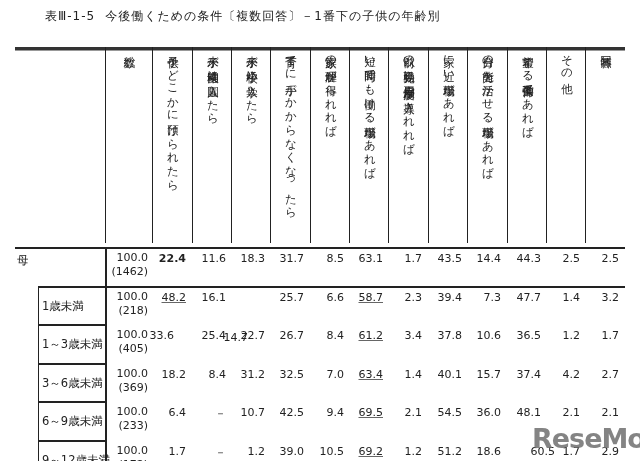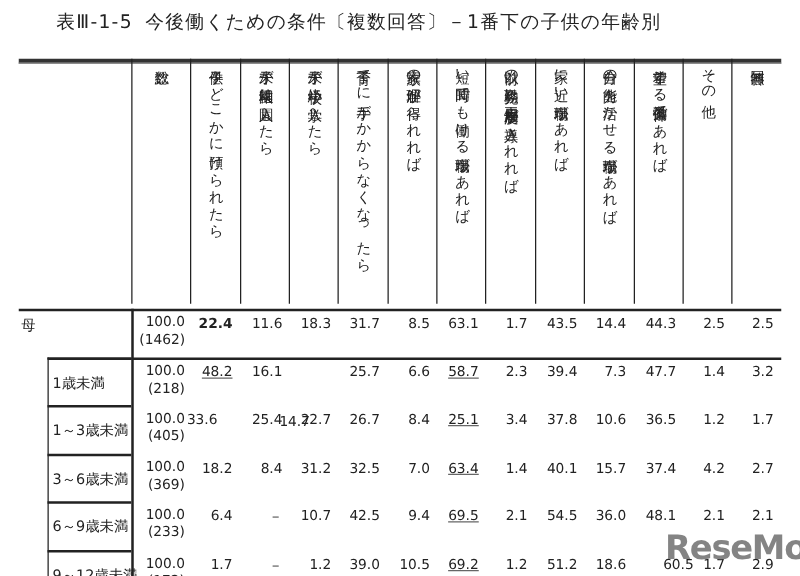--- a/index.html
+++ b/index.html
@@ -5,7 +5,7 @@
   html, body { margin: 0; padding: 0; background: #ffffff; }
   body { width: 640px; height: 461px; position: relative; overflow: hidden;
          font-family: "DejaVu Sans", "Liberation Sans", sans-serif; color: #222; }
-  .title { position: absolute; left: 45px; top: 8px; font-size: 15px; letter-spacing: 1px;
+  .title { position: absolute; left: 45px; top: 8px; font-size: 12px; letter-spacing: 1px;
            white-space: nowrap; color: #222; }
   .title .code { margin-right: 10px; }
 

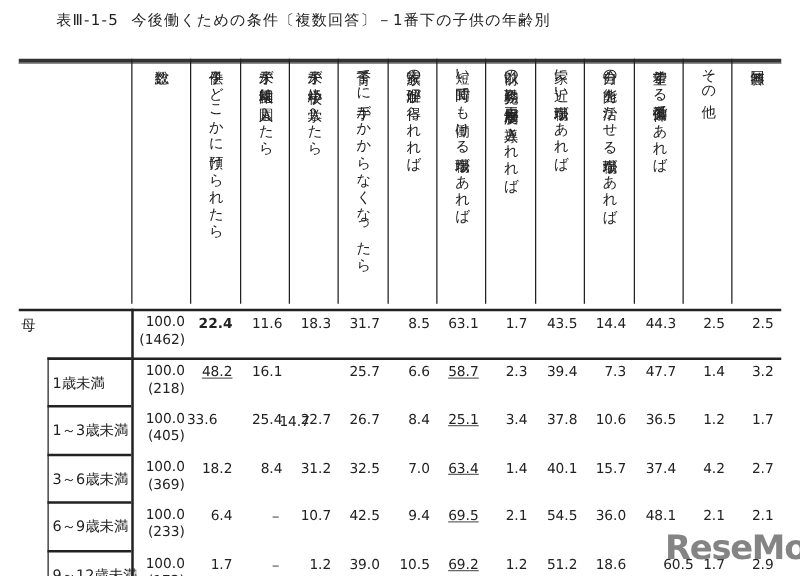--- a/index.html
+++ b/index.html
@@ -136,7 +136,7 @@
         <div class="cell" style="left: 214px; width: 36px;">22.7</div>
         <div class="cell" style="left: 253px; width: 36px;">26.7</div>
         <div class="cell" style="left: 293px; width: 36px;">8.4</div>
-        <div class="cell u" style="left: 332px; width: 36px;">25.1</div>
+        <div class="cell u" style="left: 332px; width: 36px;">61.2</div>
         <div class="cell" style="left: 371px; width: 36px;">3.4</div>
         <div class="cell" style="left: 411px; width: 36px;">37.8</div>
         <div class="cell" style="left: 450px; width: 36px;">10.6</div>

